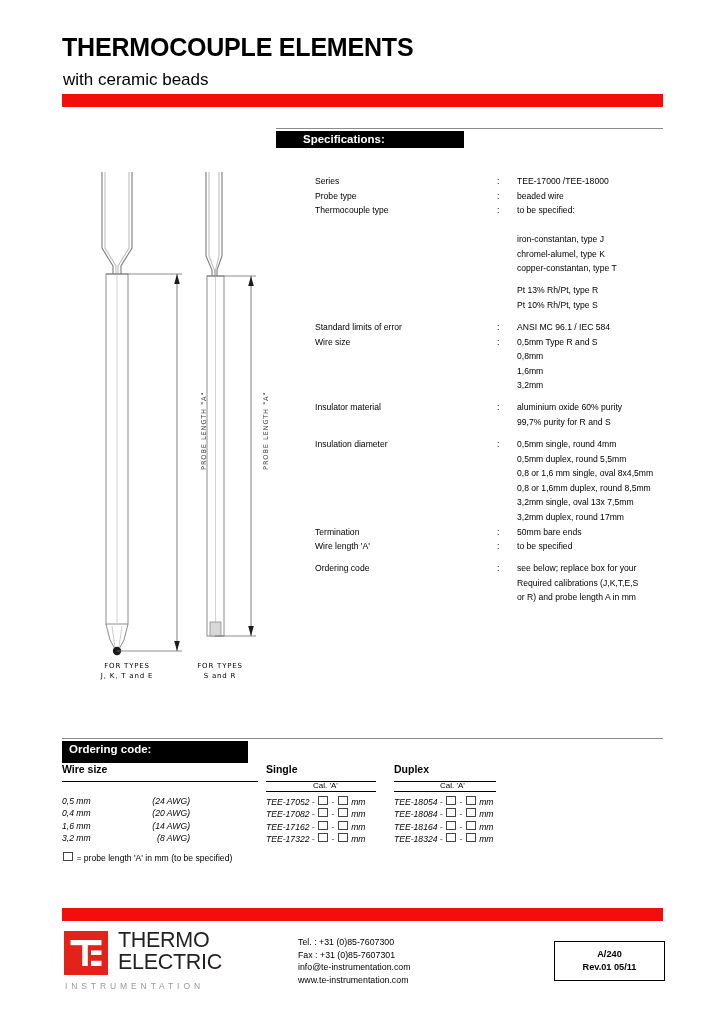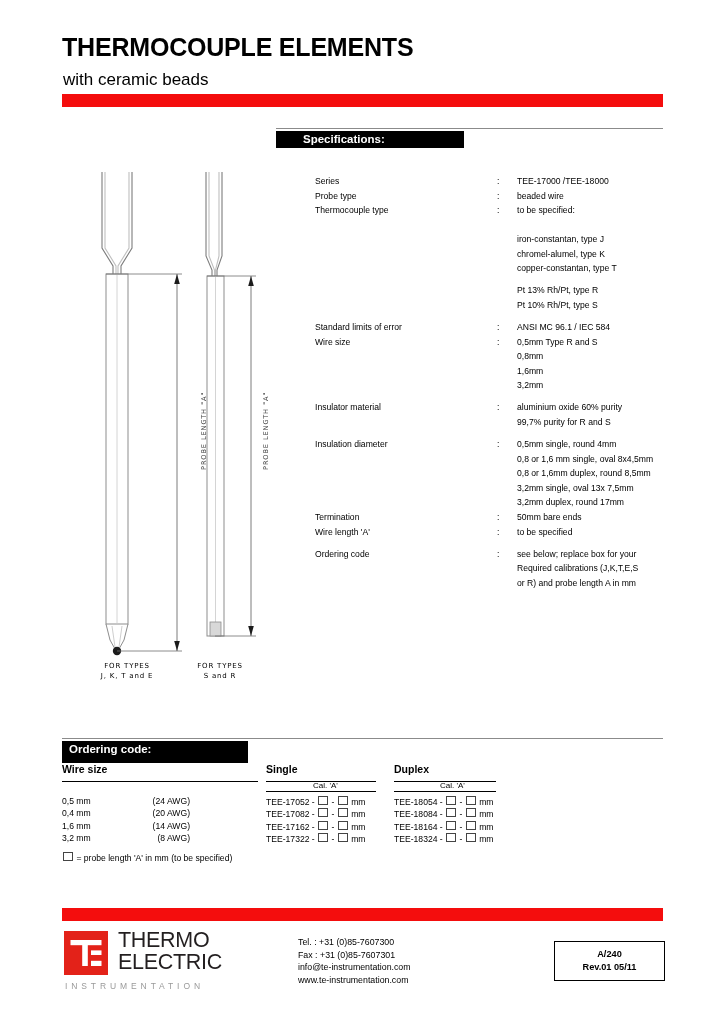--- a/index.html
+++ b/index.html
@@ -417,6 +417,11 @@
         <div class="spec-label">Insulation diameter</div>
         <div class="spec-colon">:</div>
         <div class="spec-value">0,5mm single, round 4mm</div>
+      </div>
+      <div class="spec-row">
+        <div class="spec-label"></div>
+        <div class="spec-colon"></div>
+        <div class="spec-value">0,5mm duplex, round 5,5mm</div>
       </div>
       <div class="spec-row">
         <div class="spec-label"></div>

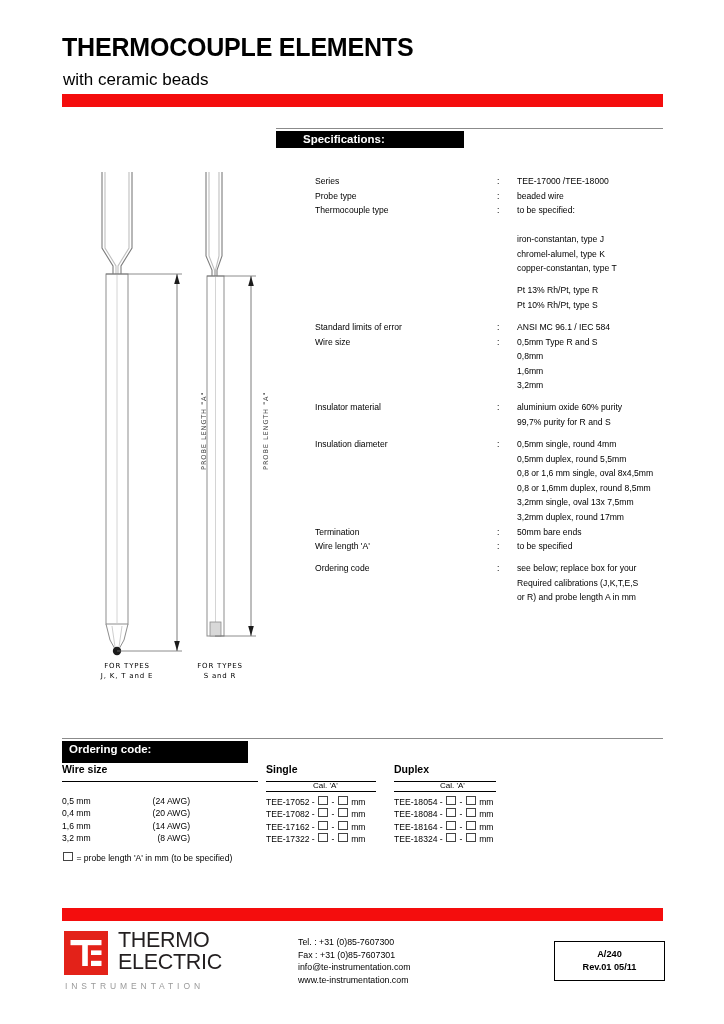--- a/index.html
+++ b/index.html
@@ -229,6 +229,7 @@
     top: 796px;
     width: 480px;
     font-size: 8.6px;
+    font-style: italic;
   }
   .order-row {
     position: relative;

